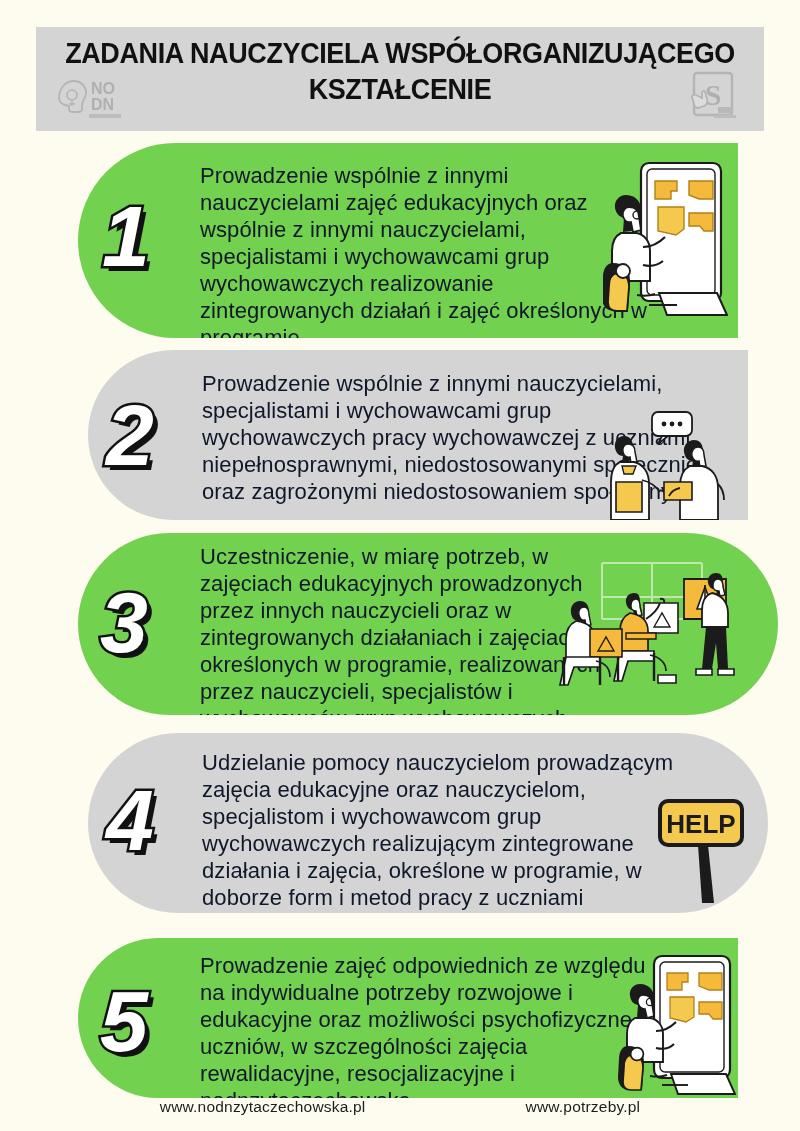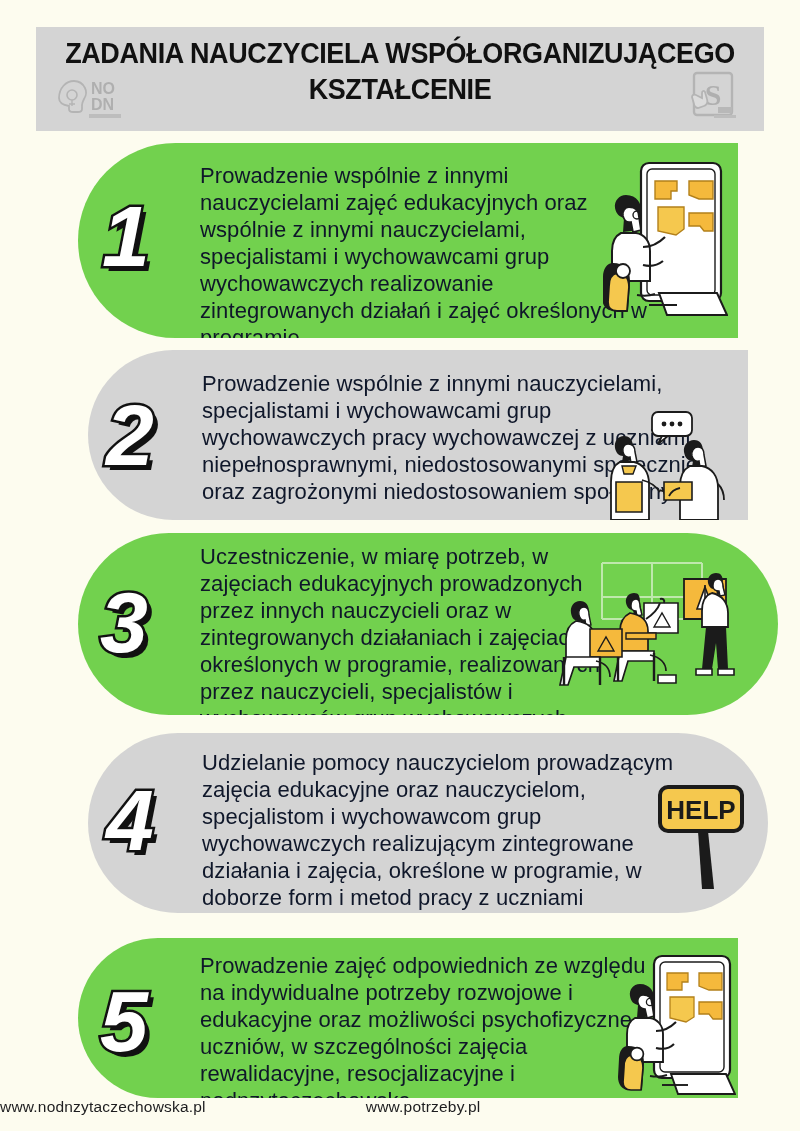--- a/index.html
+++ b/index.html
@@ -243,7 +243,7 @@
   <div class="card gray" style="left:88px; top:733px; width:680px; height:180px; border-radius:90px;">
     <div class="num" style="left:18px; top:44px;">4</div>
     <div class="body" style="left:76px; top:16px; width:490px;">Udzielanie pomocy nauczycielom prowadzącym zajęcia edukacyjne oraz nauczycielom, specjalistom i wychowawcom grup wychowawczych realizującym zintegrowane działania i zajęcia, określone w programie, w doborze form i metod pracy z uczniami niepełnosprawnymi, niedostosowanymi społecznie oraz zagrożonymi niedostosowaniem społecznym;</div>
-    <div class="art" style="left:568px; top:46px; width:110px; height:115px;">
+    <div class="art" style="left:568px; top:60px; width:110px; height:115px;">
       <svg viewBox="0 0 110 115" width="110" height="115">
         <rect x="4" y="8" width="82" height="44" rx="8" fill="#f5c84e" stroke="#1b1b1b" stroke-width="4"></rect>
         <text x="45" y="40" text-anchor="middle" font-family="Liberation Sans, sans-serif" font-size="26" font-weight="700" fill="#1b1b1b">HELP</text>

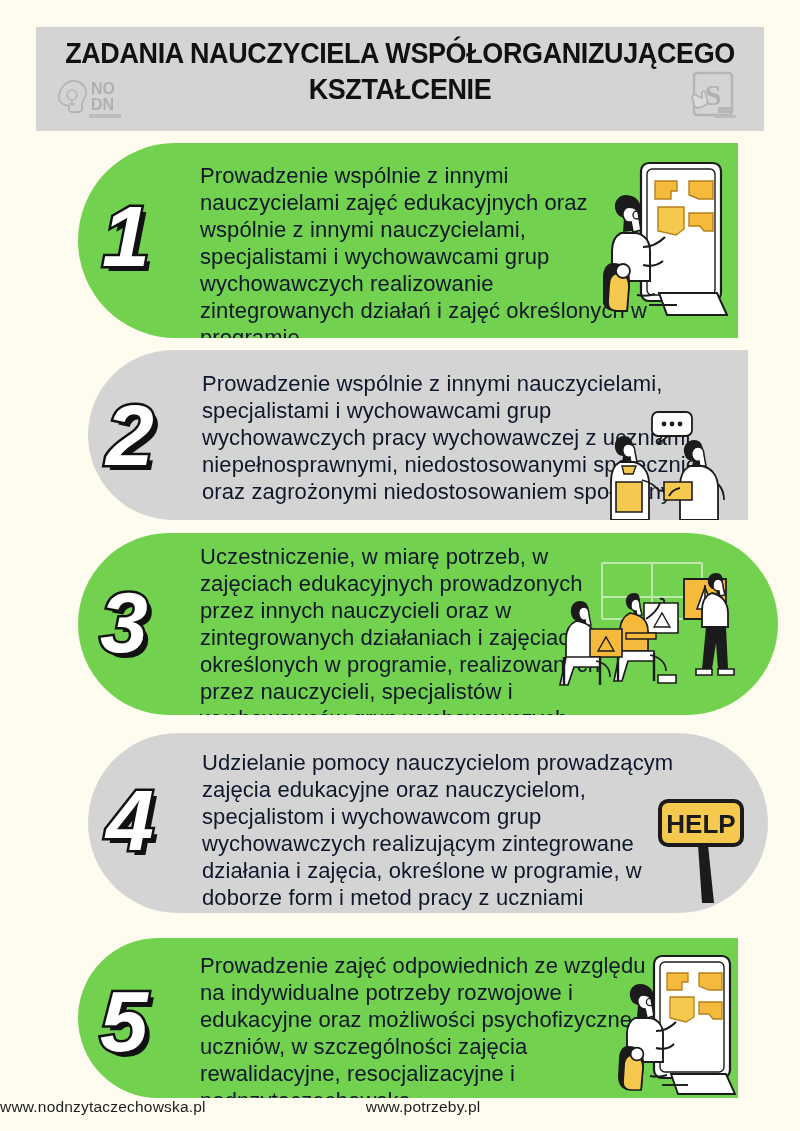--- a/index.html
+++ b/index.html
@@ -110,6 +110,7 @@
     top: 1098px;
     width: 800px;
     display: flex;
+    justify-content: center;
     gap: 160px;
     font-family: "Liberation Sans", sans-serif;
     font-size: 15.5px;

